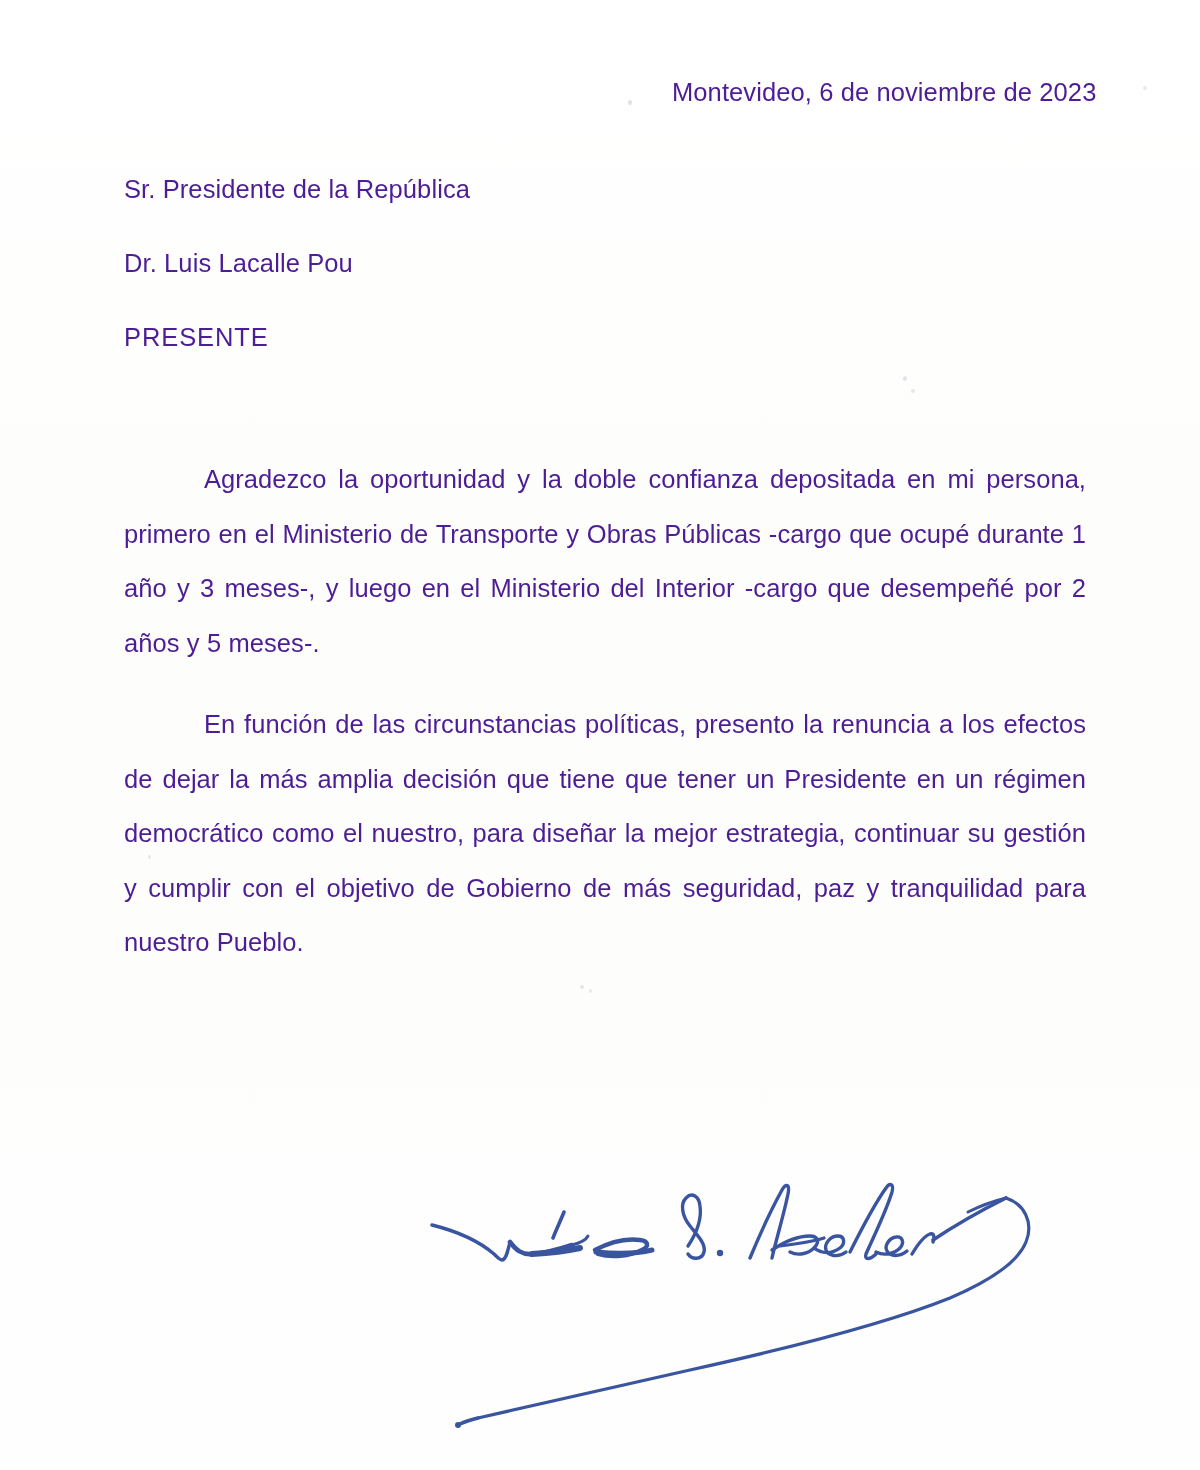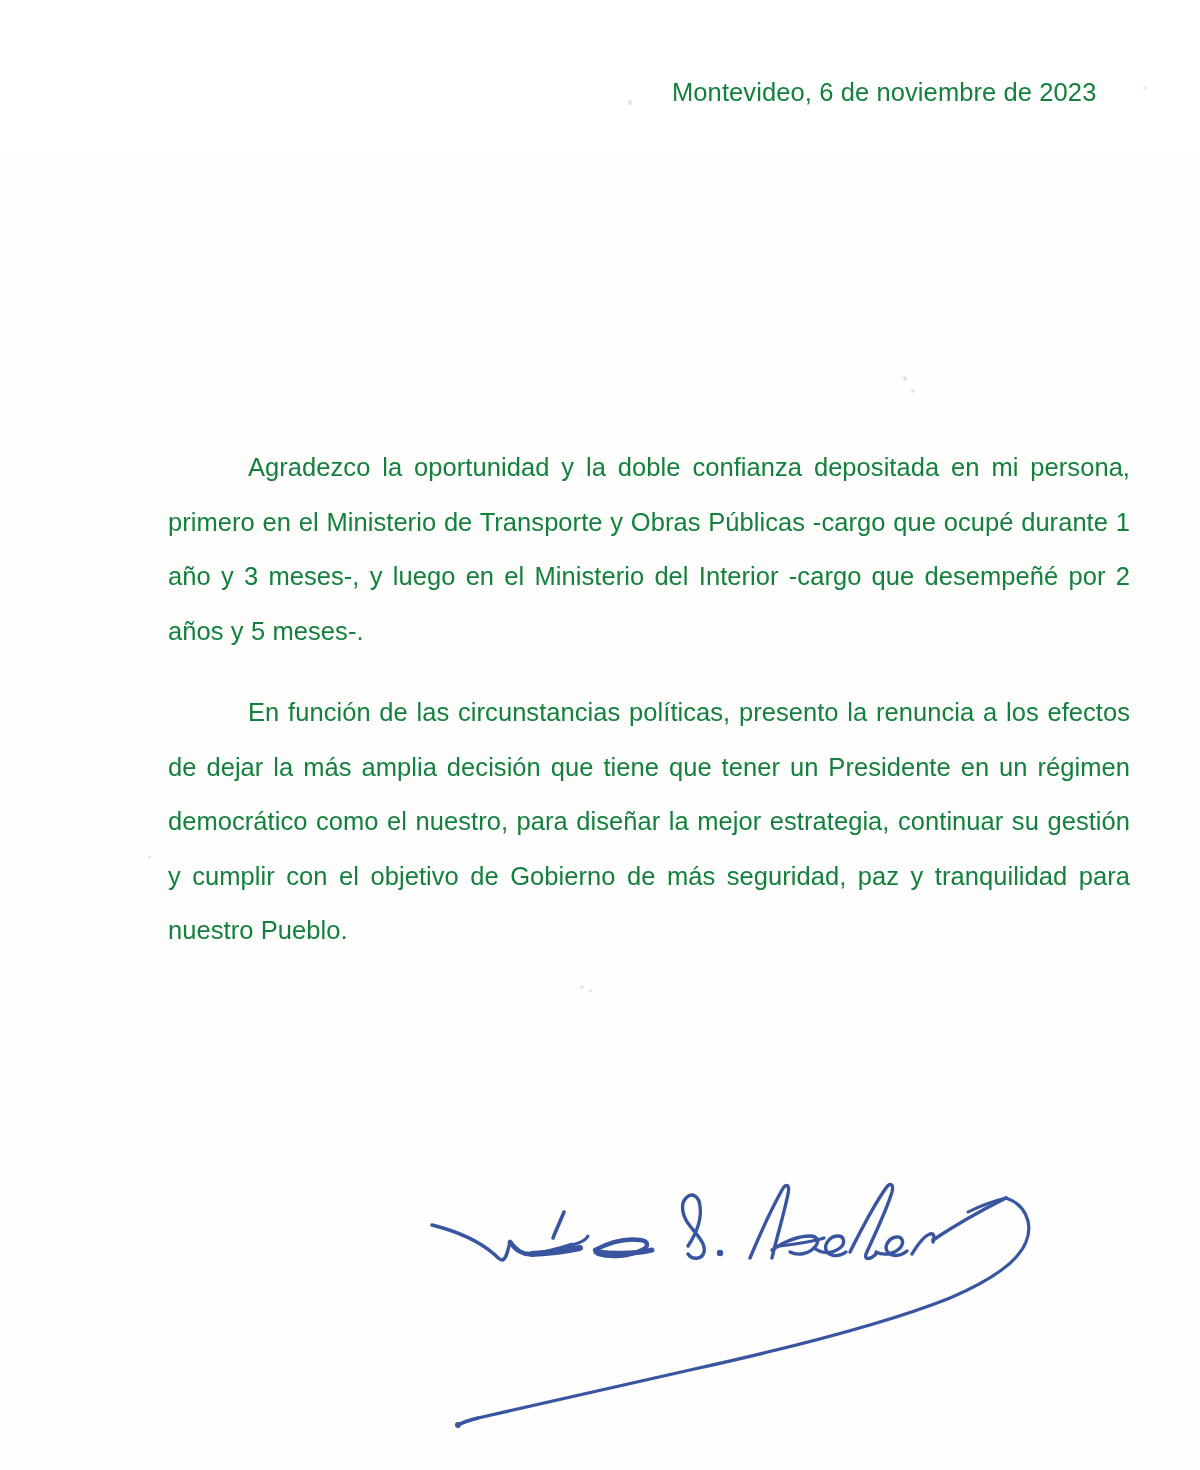--- a/index.html
+++ b/index.html
@@ -27,7 +27,7 @@
   }
 
   .doc-text {
-    color: #15803d;
+    color: #4c1d95;
     -webkit-font-smoothing: antialiased;
   }
 

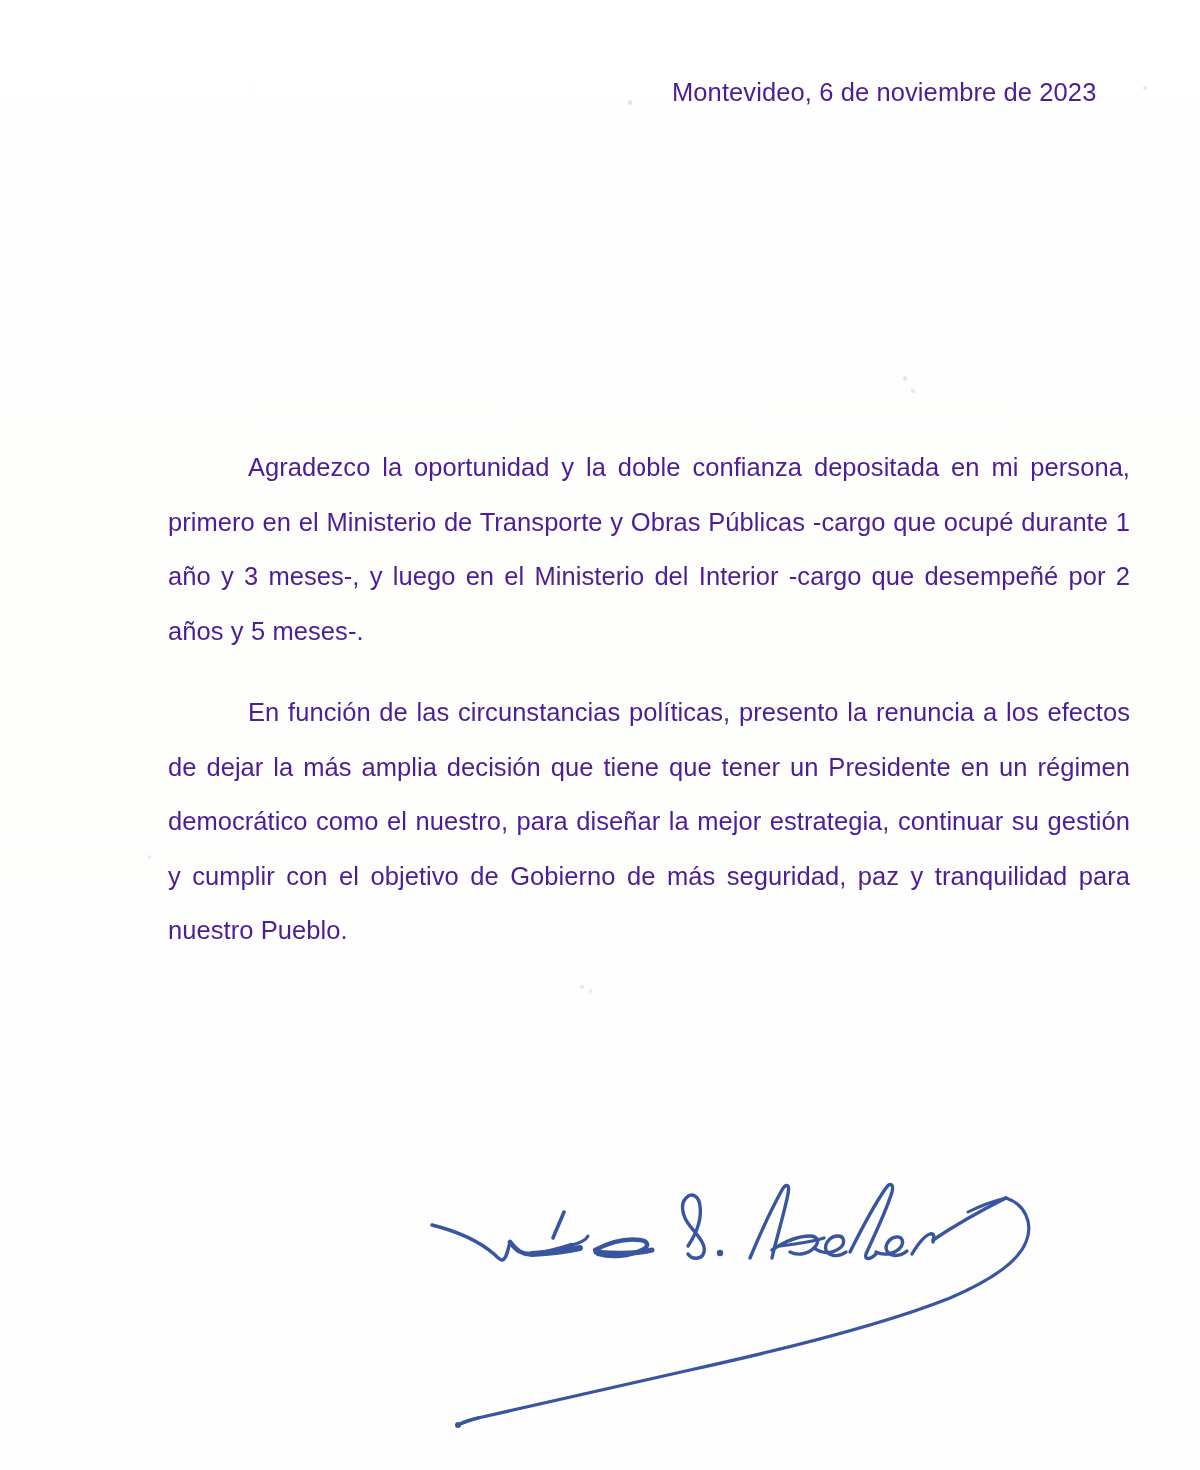--- a/index.html
+++ b/index.html
@@ -122,6 +122,11 @@
 
   <div class="doc-text date-line">Montevideo, 6 de noviembre de 2023</div>
 
+  <div class="addressee">
+    <div class="doc-text addressee-line">Sr. Presidente de la República</div>
+    <div class="doc-text addressee-line">Dr. Luis Lacalle Pou</div>
+    <div class="doc-text addressee-line present">PRESENTE</div>
+  </div>
 
   <div class="body-block">
     <p class="doc-text para">Agradezco la oportunidad y la doble confianza depositada en mi persona, primero en el Ministerio de Transporte y Obras Públicas -cargo que ocupé durante 1 año y 3 meses-, y luego en el Ministerio del Interior -cargo que desempeñé por 2 años y 5 meses-.</p>

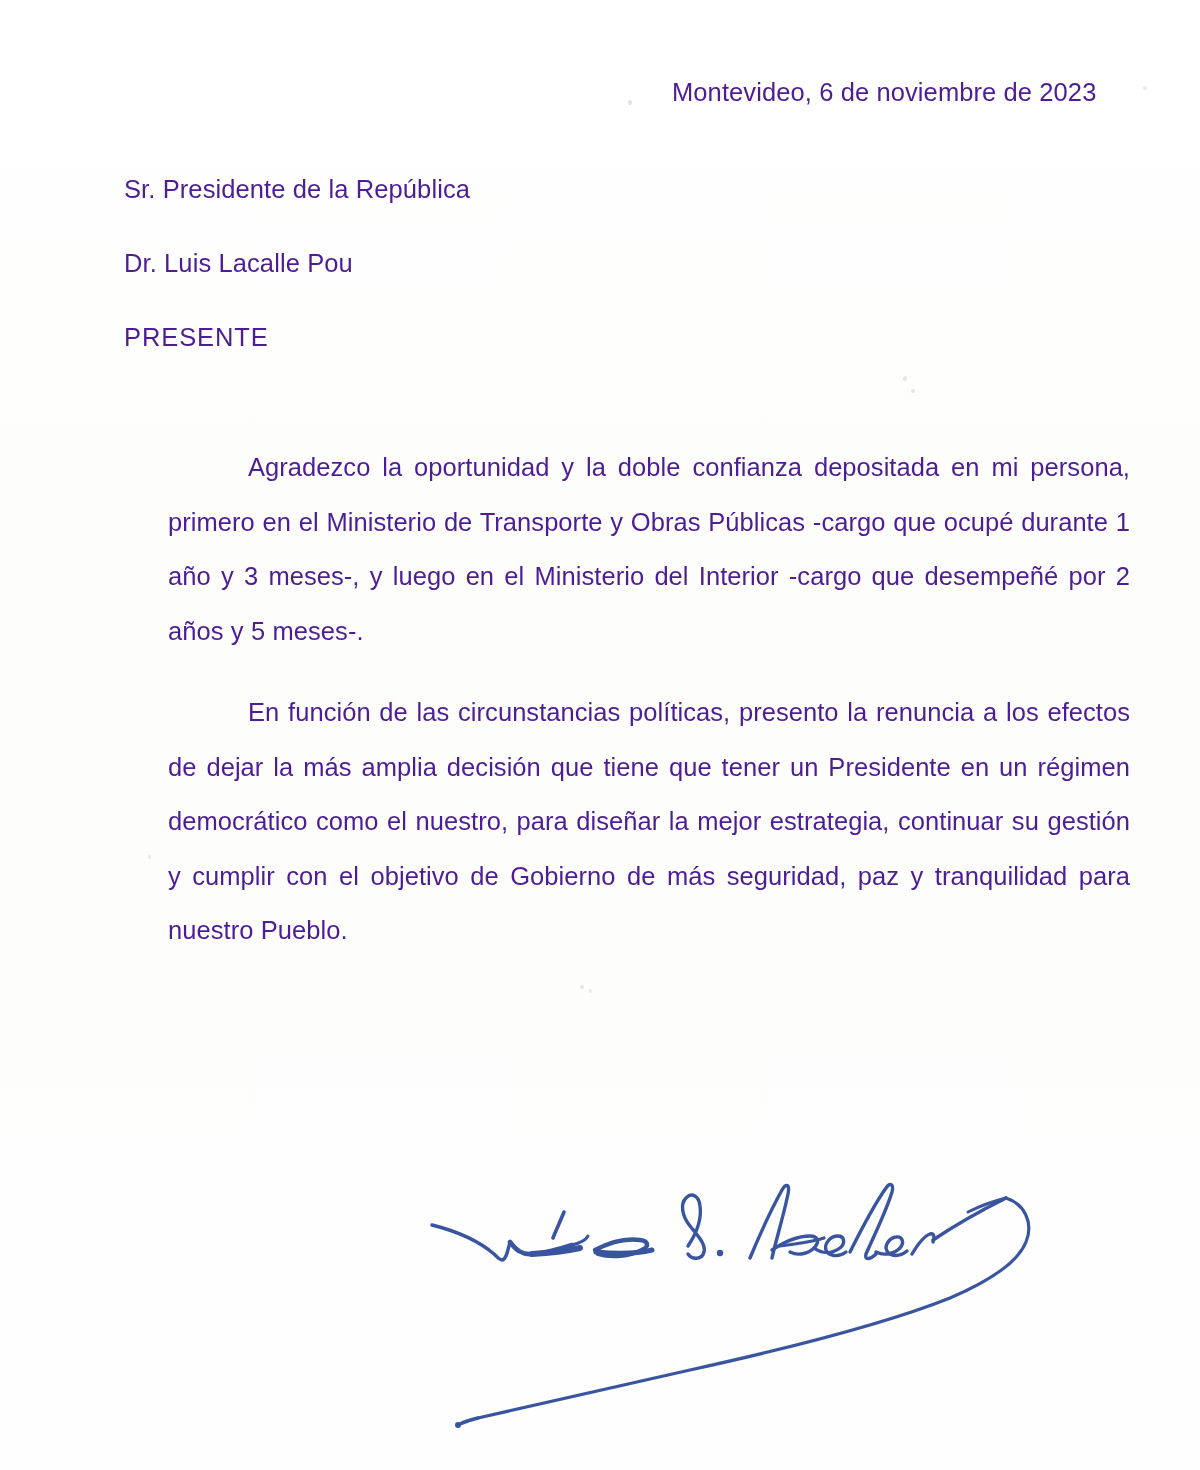--- a/index.html
+++ b/index.html
@@ -62,9 +62,8 @@
   .body-block {
     position: absolute;
     left: 124px;
-    top: 440px;
+    top: 452px;
     width: 962px;
-    margin-left: 44px;
   }
   .para {
     font-size: 25.5px;

